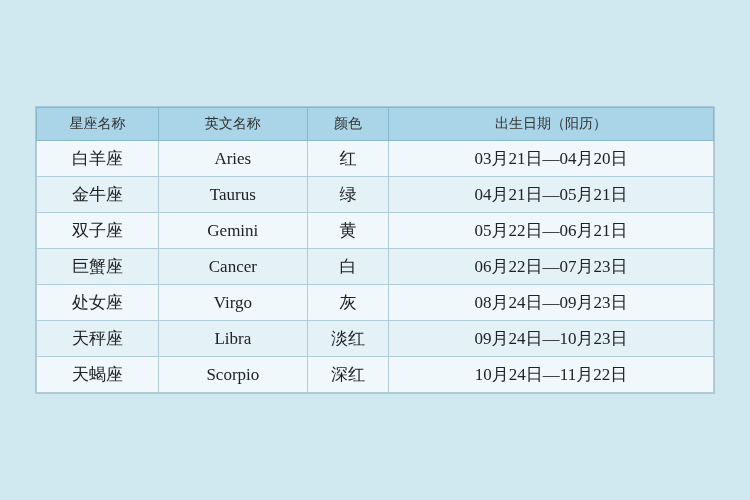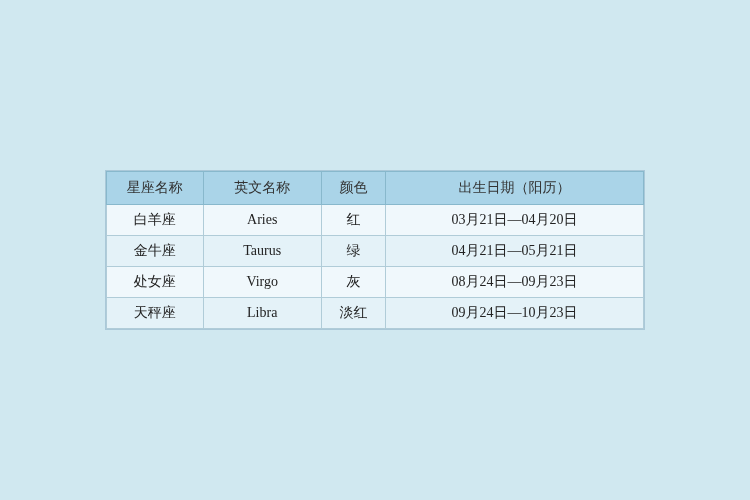--- a/index.html
+++ b/index.html
@@ -20,7 +20,7 @@
     .table-container {
       background-color: #e8f4f8;
       border: 1px solid #aac8d8;
-      width: 540px;
+      width: 680px;
     }
     table {
       width: 100%;

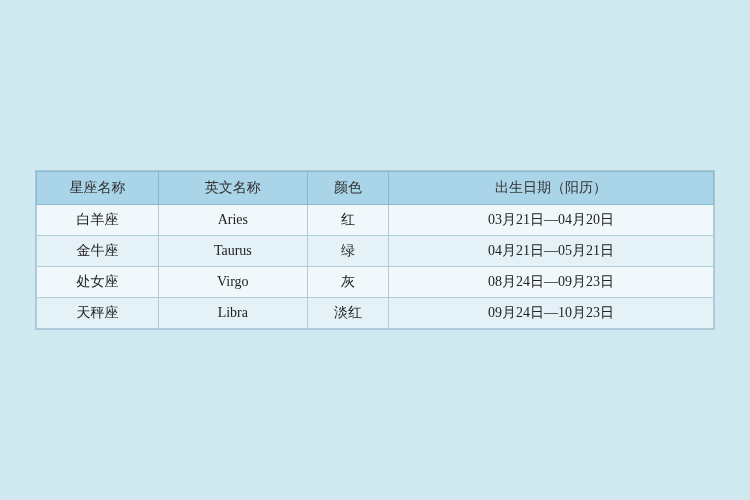--- a/index.html
+++ b/index.html
@@ -48,7 +48,7 @@
       padding: 6px 10px;
       text-align: center;
       color: #222;
-      font-size: 14px;
+      font-size: 17px;
     }
     .col-chinese { width: 18%; }
     .col-english { width: 22%; }

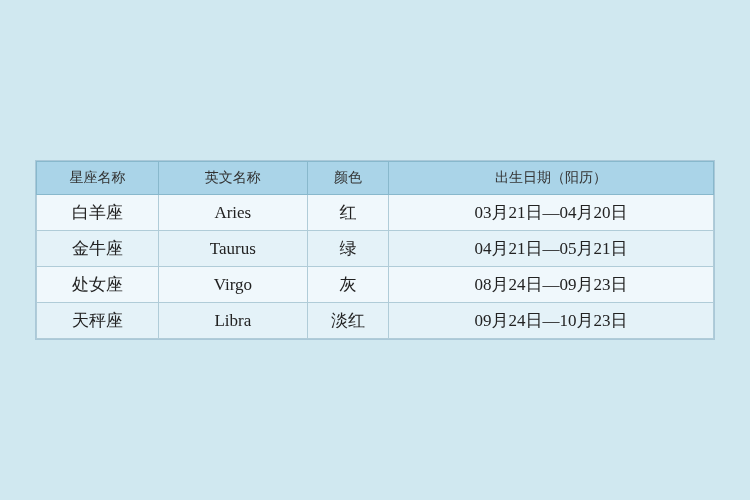--- a/index.html
+++ b/index.html
@@ -82,6 +82,12 @@
           <td>04月21日—05月21日</td>
         </tr>
         <tr>
+          <td>双子座</td>
+          <td>Gemini</td>
+          <td>黄</td>
+          <td>05月22日—06月21日</td>
+        </tr>
+        <tr>
           <td>处女座</td>
           <td>Virgo</td>
           <td>灰</td>

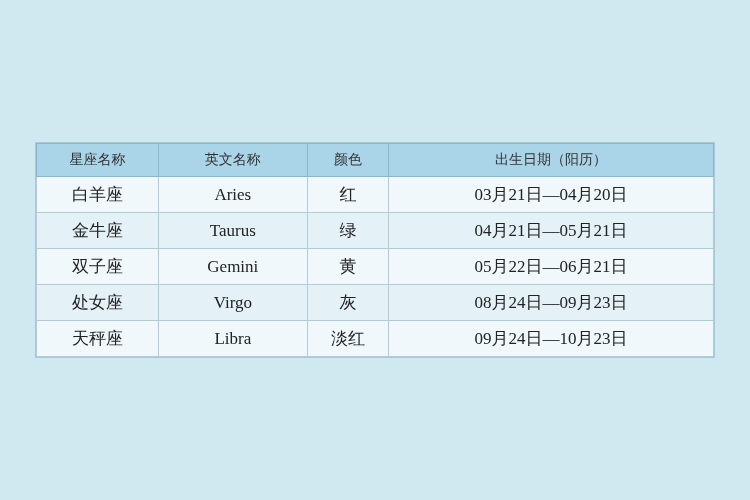--- a/index.html
+++ b/index.html
@@ -88,6 +88,12 @@
           <td>05月22日—06月21日</td>
         </tr>
         <tr>
+          <td>巨蟹座</td>
+          <td>Cancer</td>
+          <td>白</td>
+          <td>06月22日—07月23日</td>
+        </tr>
+        <tr>
           <td>处女座</td>
           <td>Virgo</td>
           <td>灰</td>

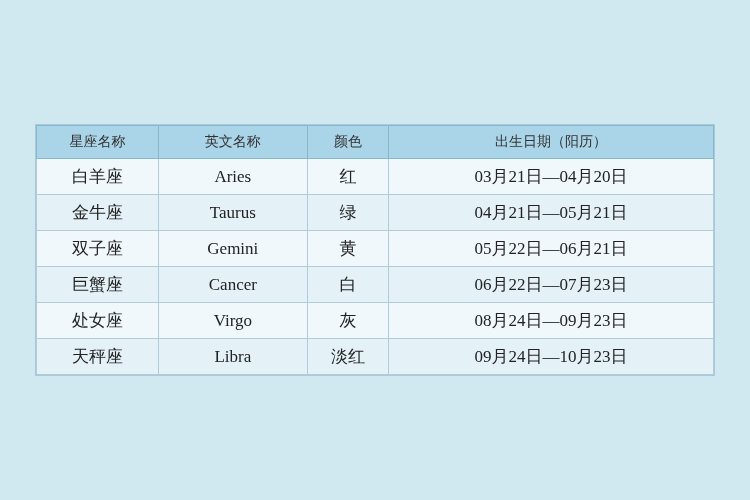--- a/index.html
+++ b/index.html
@@ -105,6 +105,12 @@
           <td>淡红</td>
           <td>09月24日—10月23日</td>
         </tr>
+        <tr>
+          <td>天蝎座</td>
+          <td>Scorpio</td>
+          <td>深红</td>
+          <td>10月24日—11月22日</td>
+        </tr>
       </tbody>
   </table>
 </div>

